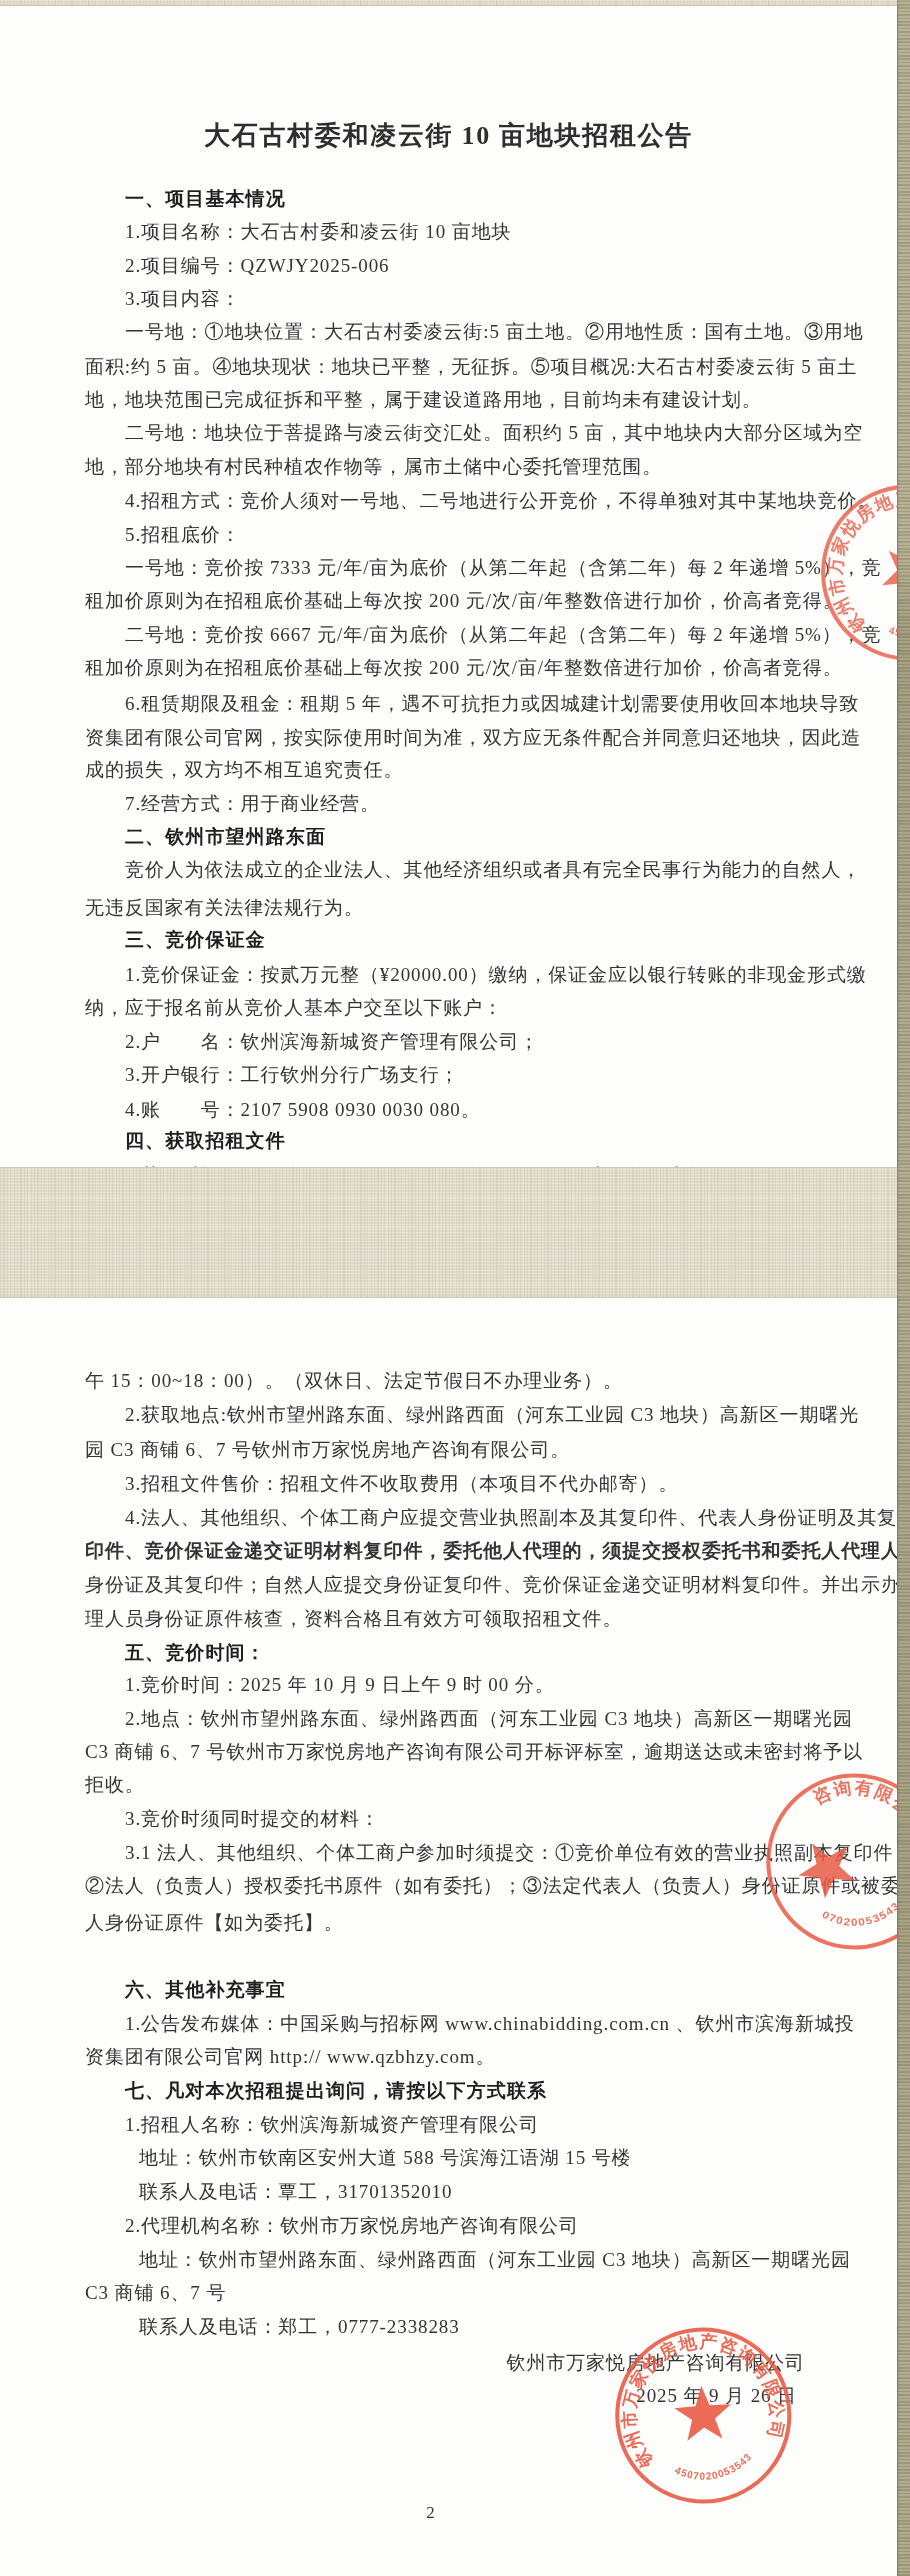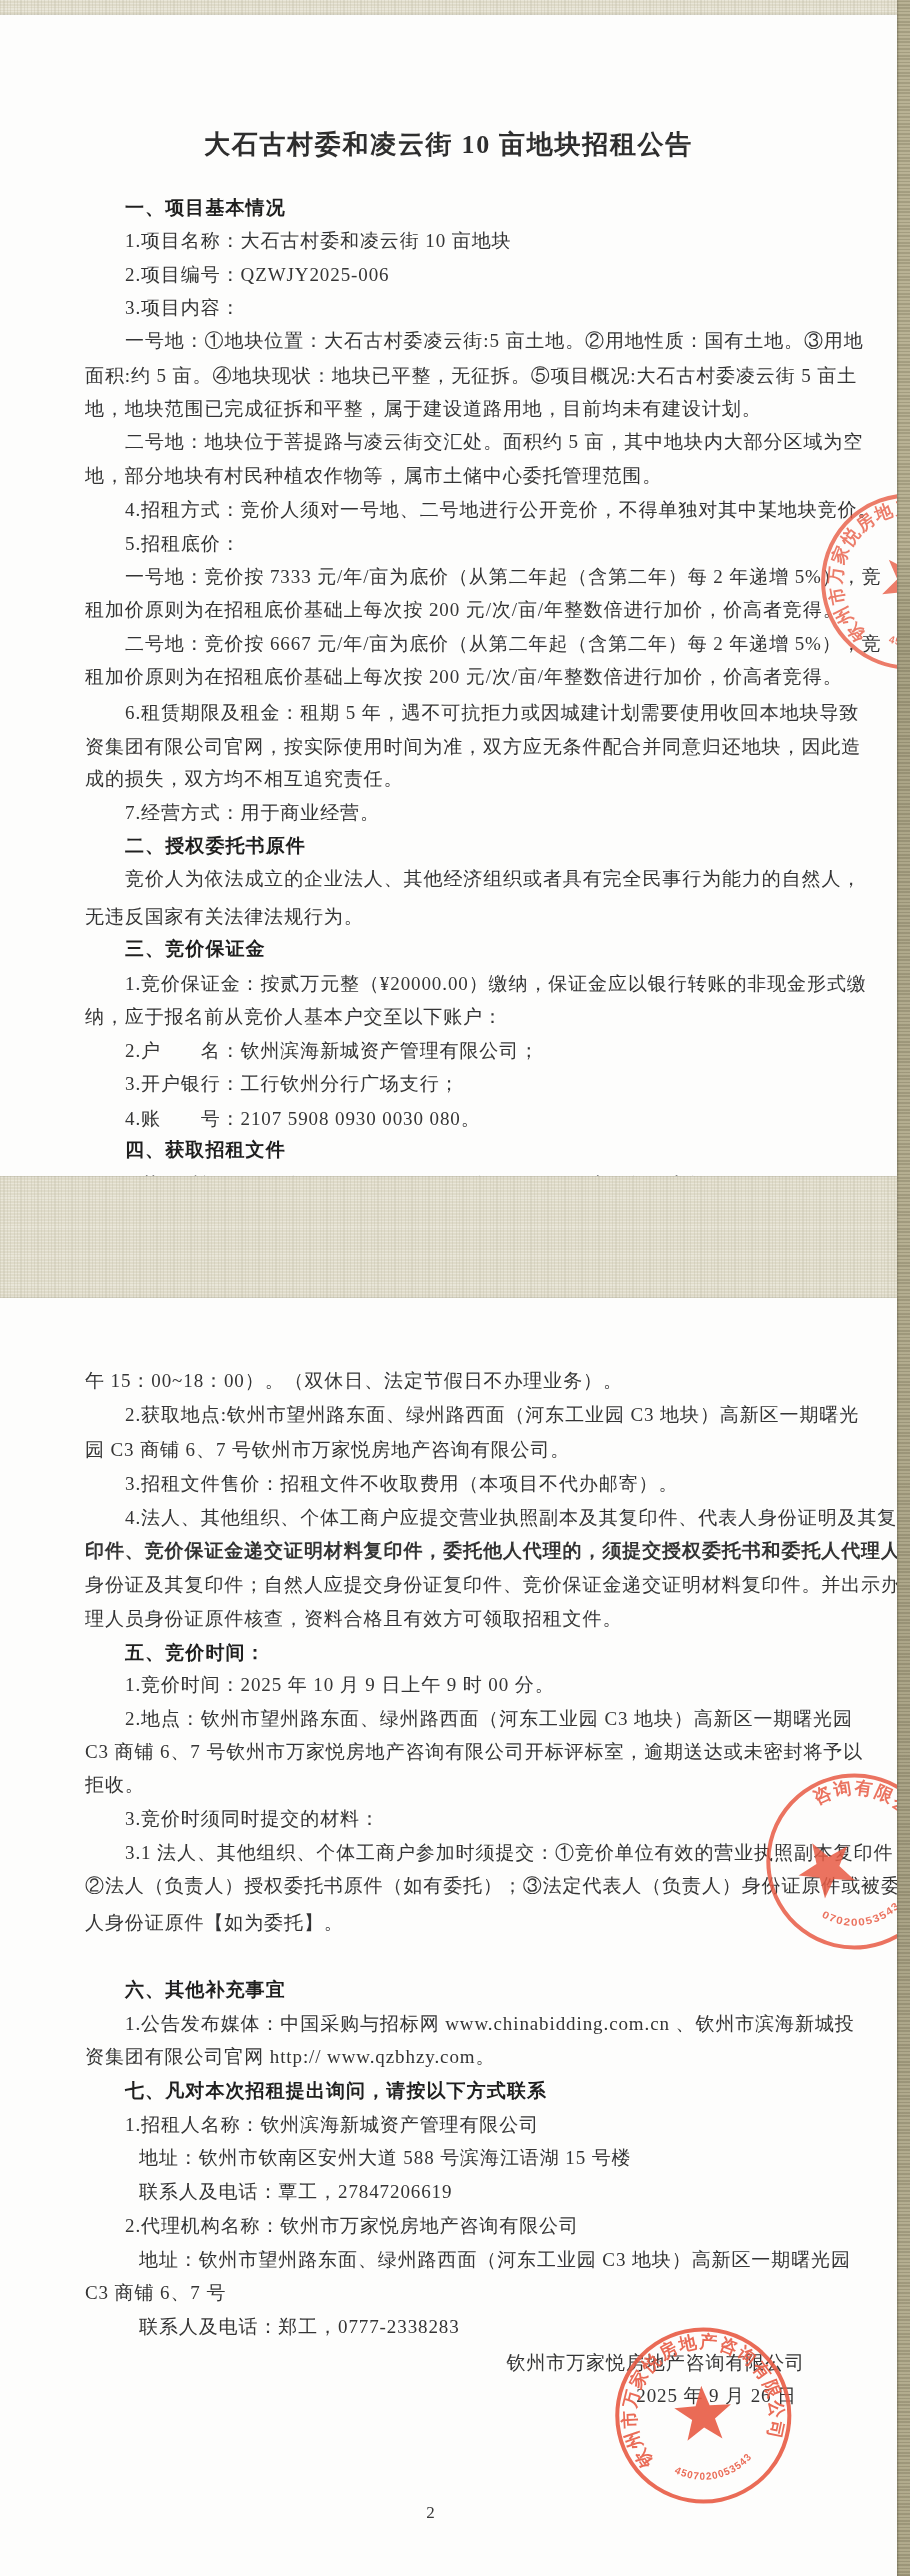--- a/index.html
+++ b/index.html
@@ -24,7 +24,7 @@
     position:absolute;left:0;width:897px;background:#fdfdfc;overflow:hidden;
     box-shadow:0 0 2.3px rgba(90,85,70,.35);
   }
-  #page1{top:15px;height:1161px;}
+  #page1{top:6px;height:1161px;}
   #page2{top:1298px;height:1278px;}
   .doc-title{
     position:absolute;left:0;width:100%;text-align:center;

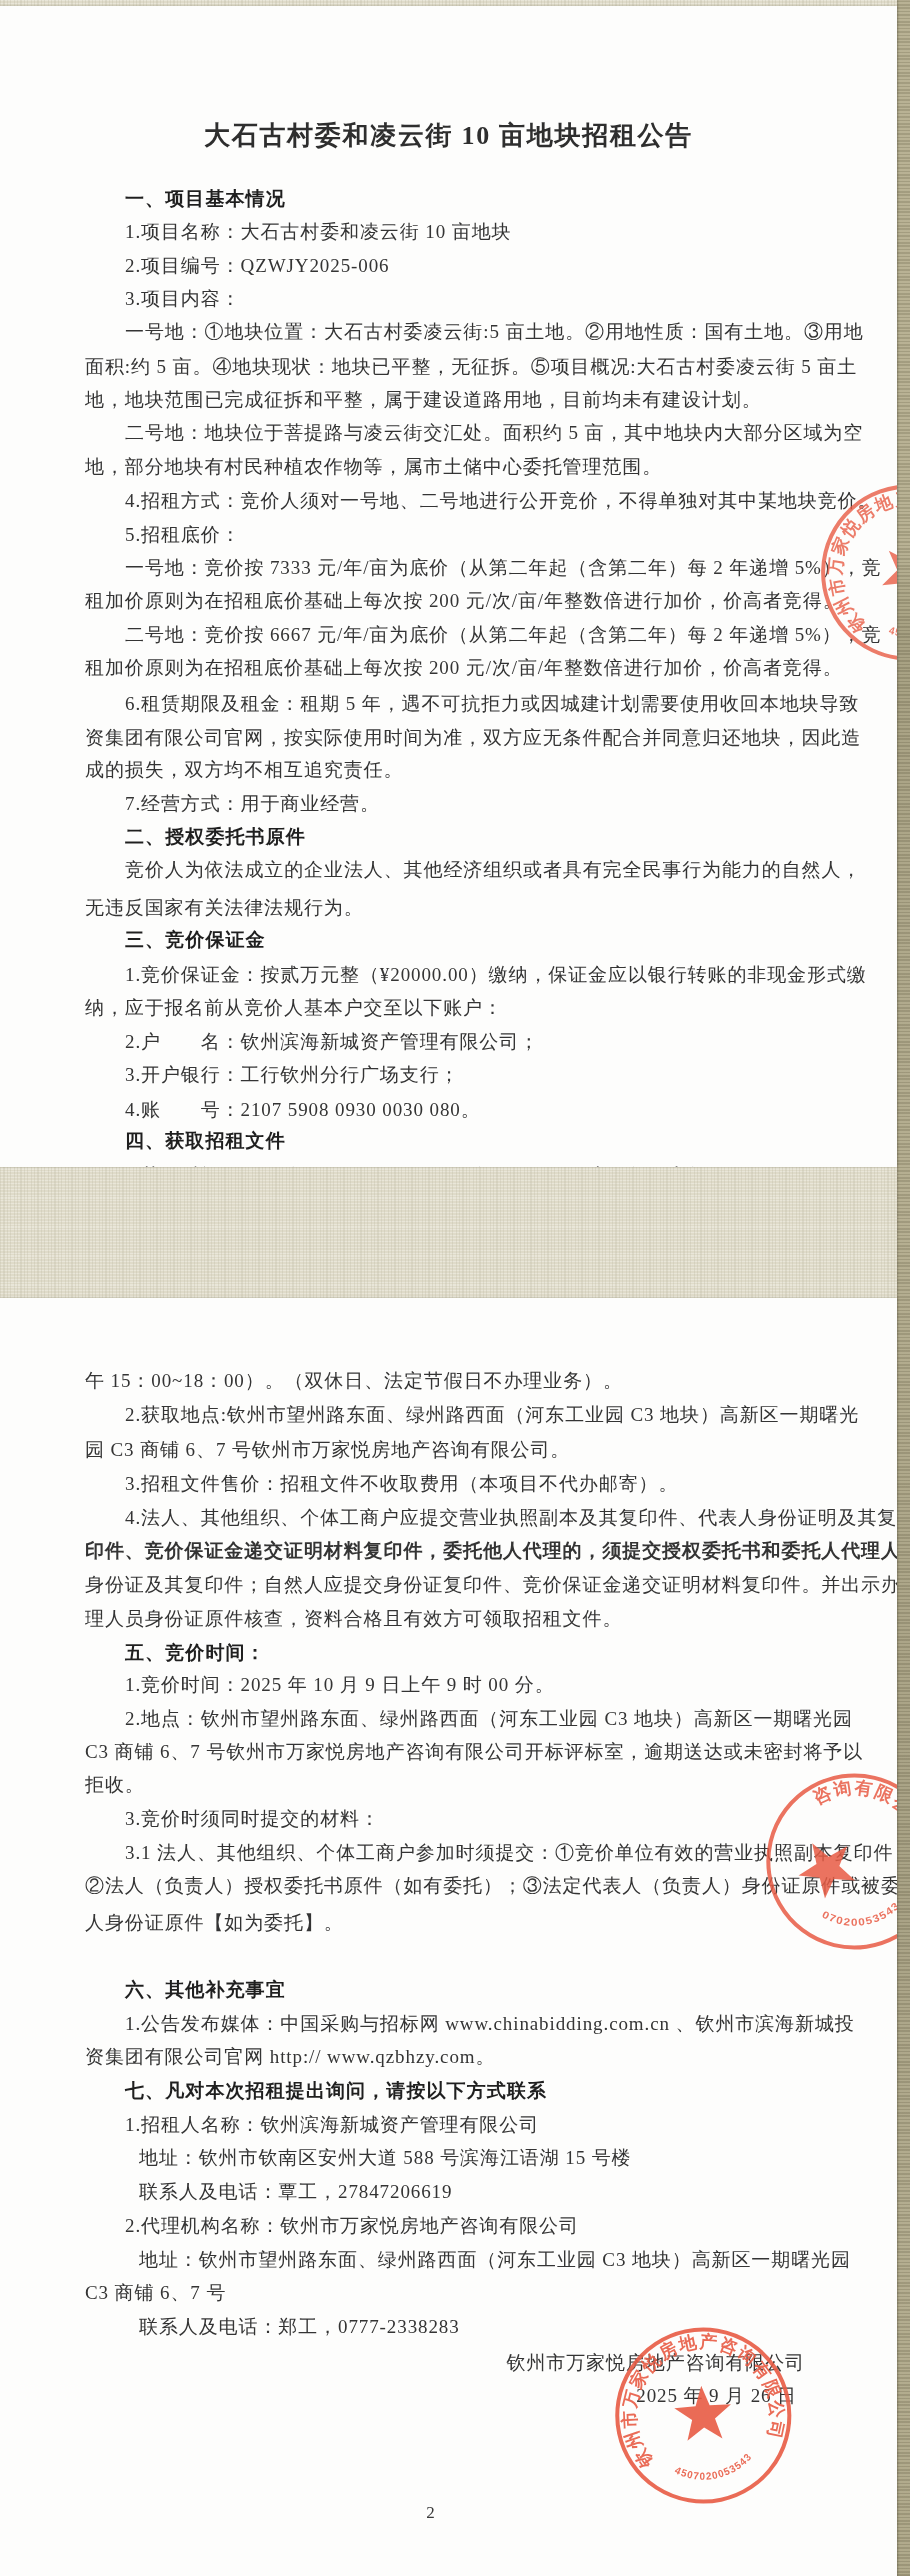--- a/index.html
+++ b/index.html
@@ -71,7 +71,7 @@
     <div class="line" style="top: 719px; left: 85px;">资集团有限公司官网，按实际使用时间为准，双方应无条件配合并同意归还地块，因此造</div>
     <div class="line" style="top: 751px; left: 85px;">成的损失，双方均不相互追究责任。</div>
     <div class="line" style="top: 785px; left: 125px;">7.经营方式：用于商业经营。</div>
-    <div class="line heading" style="top: 818px; left: 125px;">二、授权委托书原件</div>
+    <div class="line heading" style="top: 818px; left: 125px;">二、钦州市望州路东面</div>
     <div class="line" style="top: 851px; left: 125px;">竞价人为依法成立的企业法人、其他经济组织或者具有完全民事行为能力的自然人，</div>
     <div class="line" style="top: 889px; left: 85px;">无违反国家有关法律法规行为。</div>
     <div class="line heading" style="top: 921px; left: 125px; text-align: center;">三、竞价保证金</div>

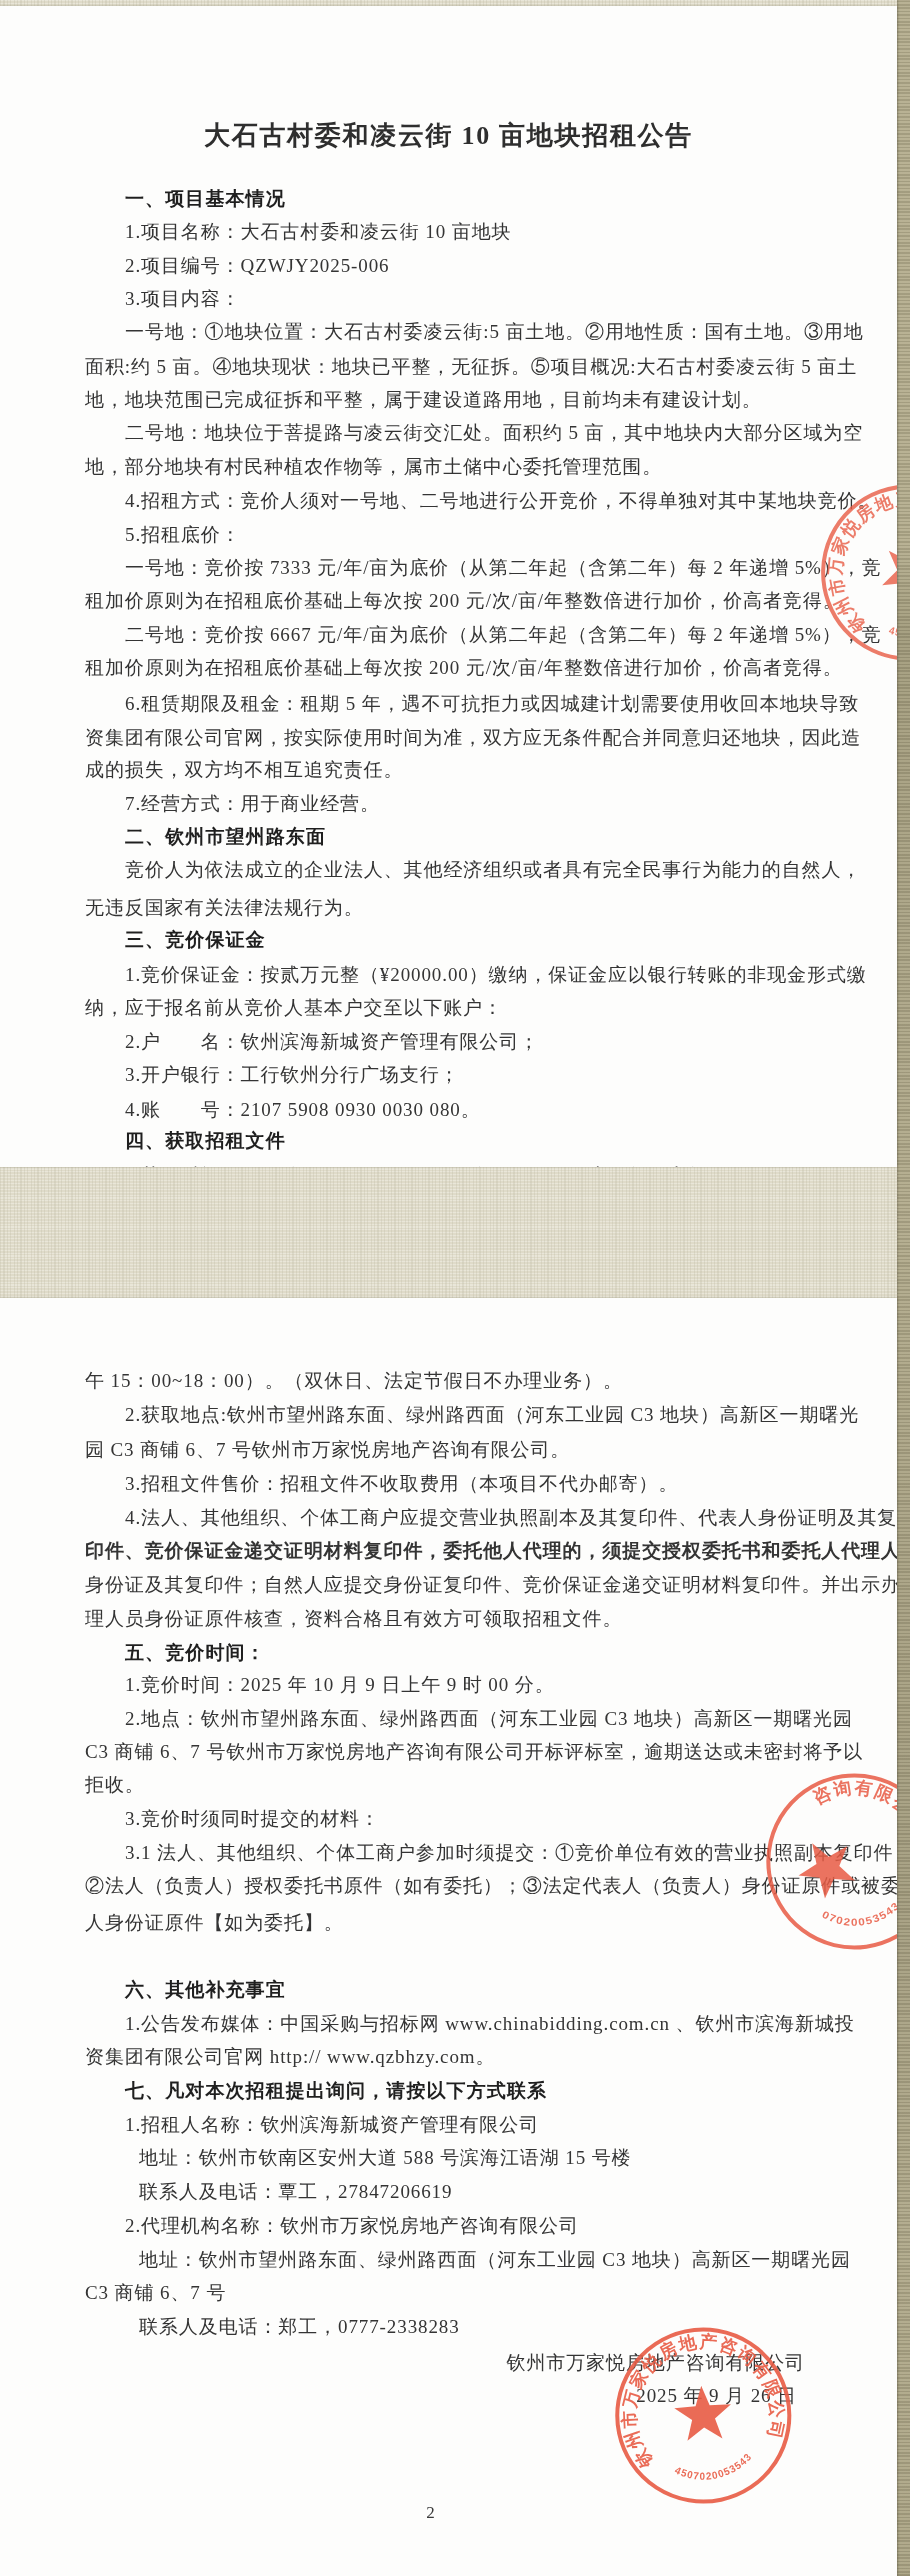--- a/index.html
+++ b/index.html
@@ -124,7 +124,7 @@
     <div class="line heading" style="top: 780px; left: 125px;">七、凡对本次招租提出询问，请按以下方式联系</div>
     <div class="line" style="top: 814px; left: 125px;">1.招租人名称：钦州滨海新城资产管理有限公司</div>
     <div class="line" style="top: 847px; left: 139px;">地址：钦州市钦南区安州大道 588 号滨海江语湖 15 号楼</div>
-    <div class="line" style="top: 881px; left: 139px;">联系人及电话：覃工，27847206619</div>
+    <div class="line" style="top: 881px; left: 139px;">联系人及电话：覃工，31701352010</div>
     <div class="line" style="top: 915px; left: 125px;">2.代理机构名称：钦州市万家悦房地产咨询有限公司</div>
     <div class="line" style="top: 949px; left: 139px;">地址：钦州市望州路东面、绿州路西面（河东工业园 C3 地块）高新区一期曙光园</div>
     <div class="line" style="top: 982px; left: 85px;">C3 商铺 6、7 号</div>

